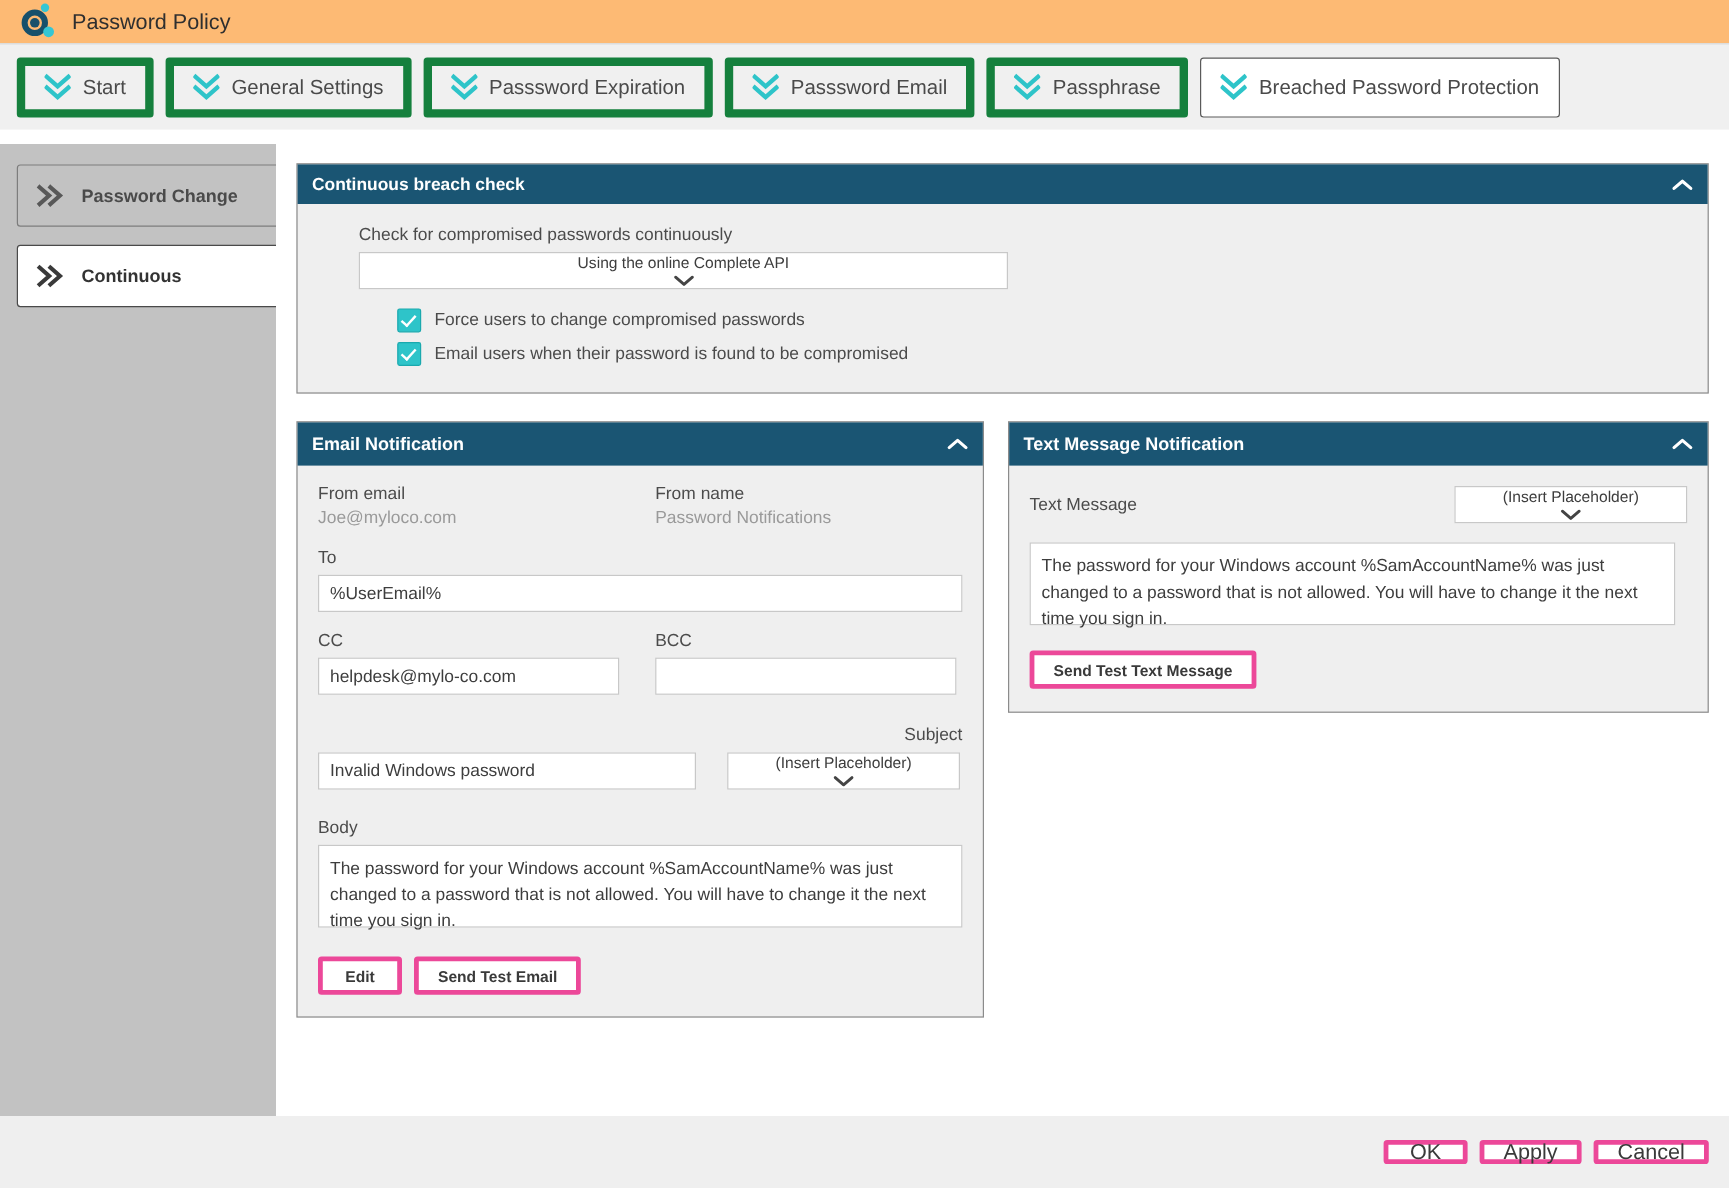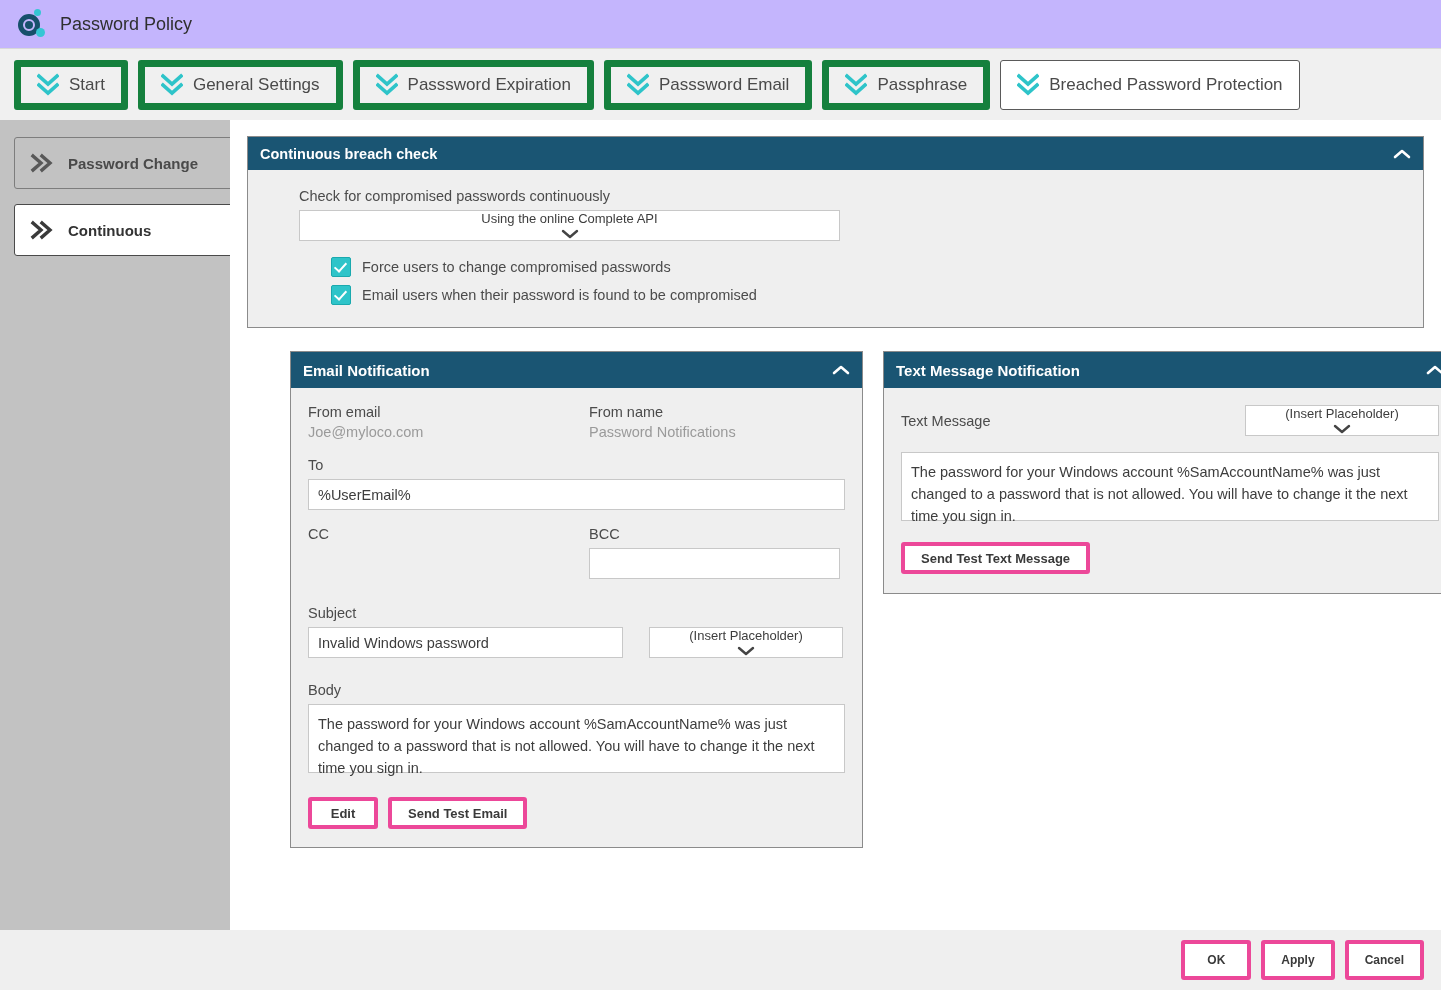--- a/index.html
+++ b/index.html
@@ -19,8 +19,8 @@
 
   
   .titlebar {
-    height: 48px;
-    background: #c4b5fd;
+    height: 36px;
+    background: #fdba74;
     display: flex;
     align-items: center;
     padding-left: 14px;

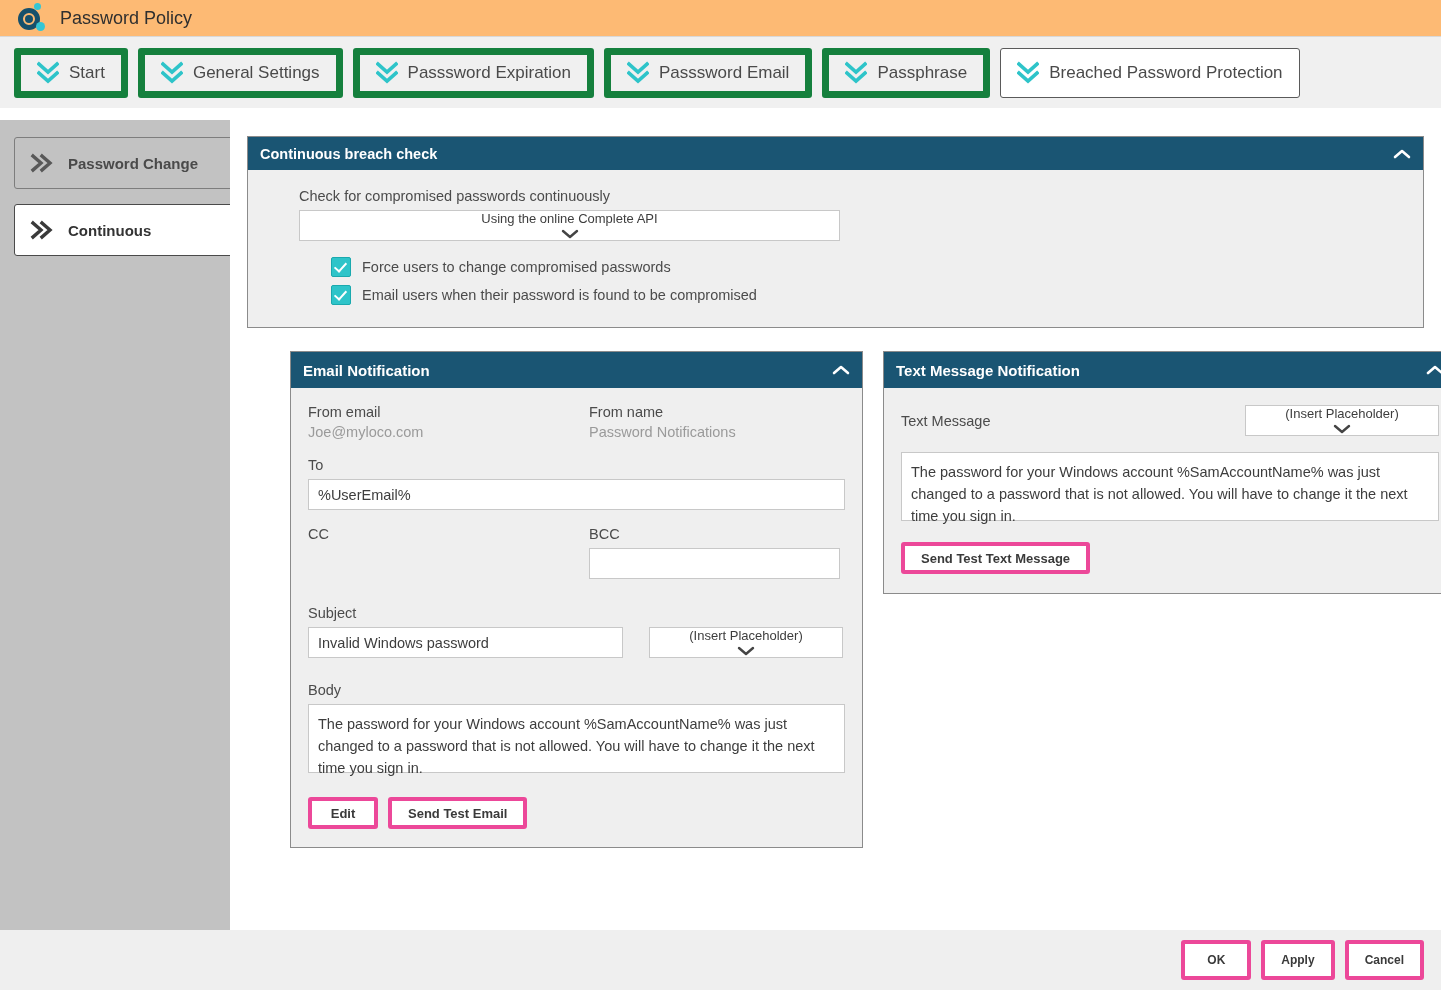--- a/index.html
+++ b/index.html
@@ -305,7 +305,7 @@
     font-size: 12px;
   }
 
-  .row2 { display: flex; gap: 0; margin-left: 43px; }
+  .row2 { display: flex; gap: 0; }
   .col-left { width: 281px; }
   .col-right { width: 256px; }
 </style>

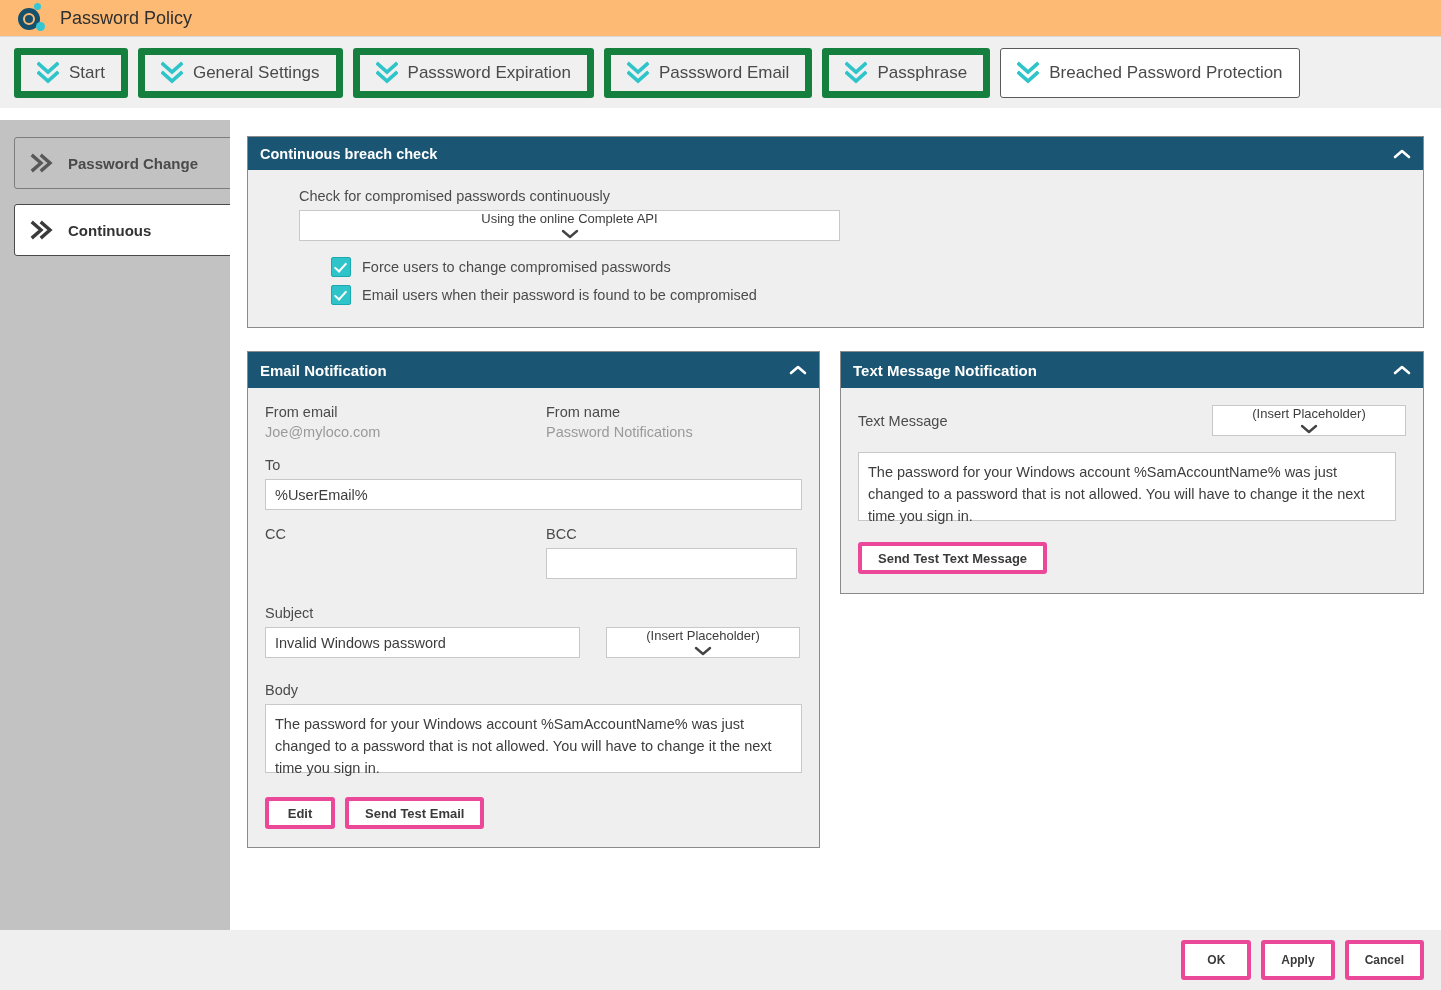--- a/index.html
+++ b/index.html
@@ -446,6 +446,9 @@
           <div style="display:flex; margin-top:16px;">
             <div class="col-left">
               <div class="field-label">CC</div>
+              <div class="input" style="width:251px;">
+                <span>helpdesk@mylo-co.com</span>
+              </div>
             </div>
             <div class="col-right">
               <div class="field-label">BCC</div>

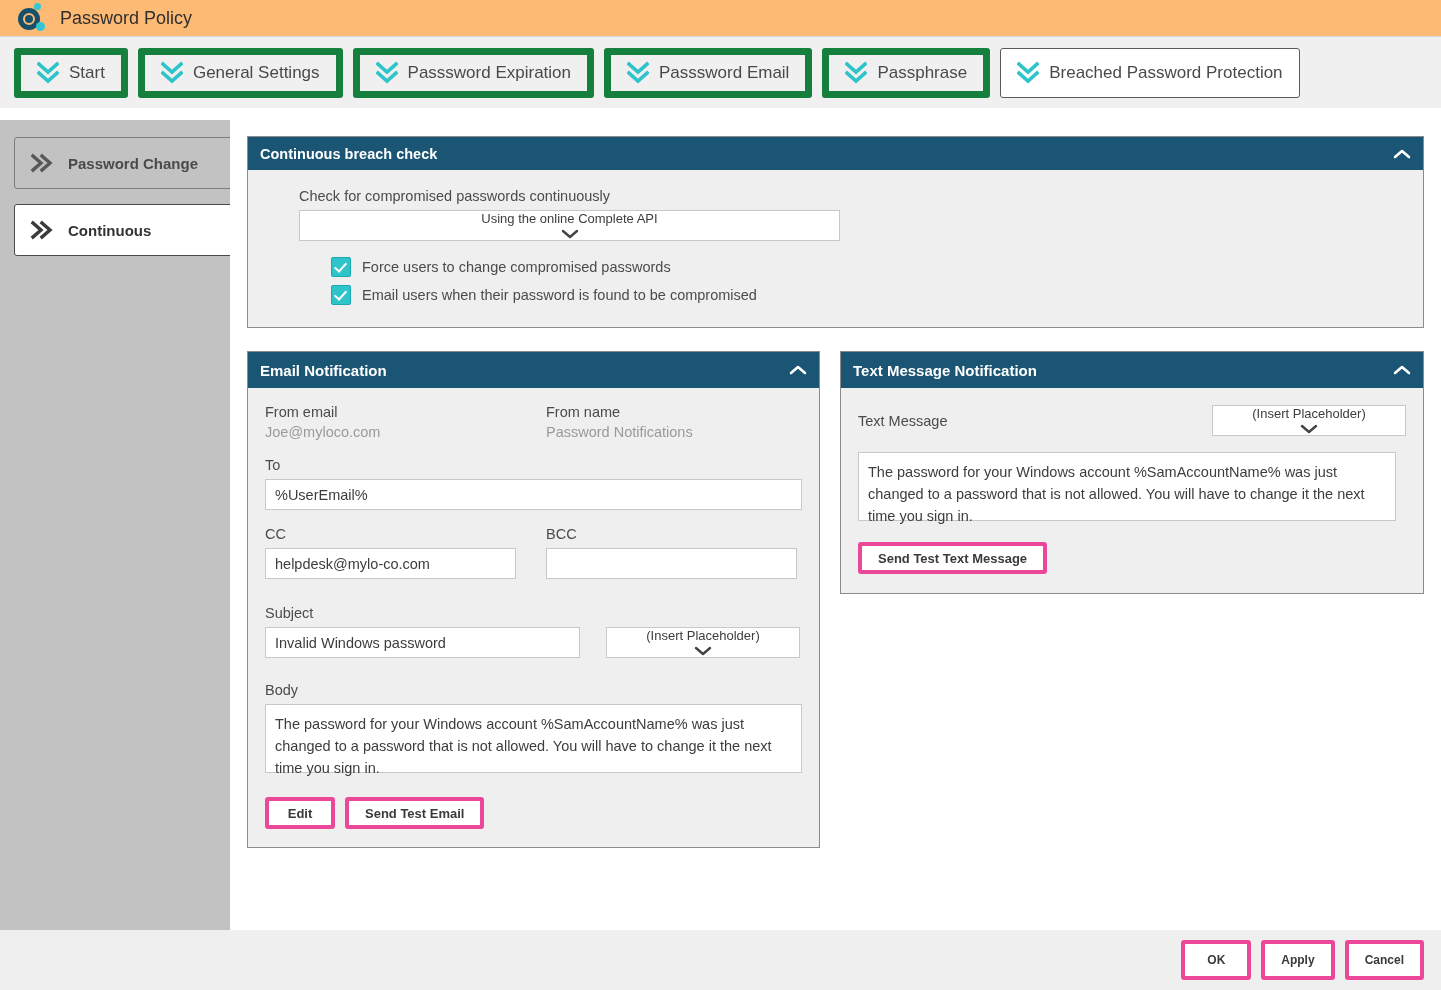--- a/index.html
+++ b/index.html
@@ -458,7 +458,7 @@
             </div>
           </div>
 
-          <div class="field-label" style="margin-top:26px;">Subject</div>
+          <div class="field-label" style="margin-top:26px;text-align:right;">Subject</div>
           <div style="display:flex; gap:26px;">
             <div class="input" style="width:315px;">
               <span>Invalid Windows password</span>

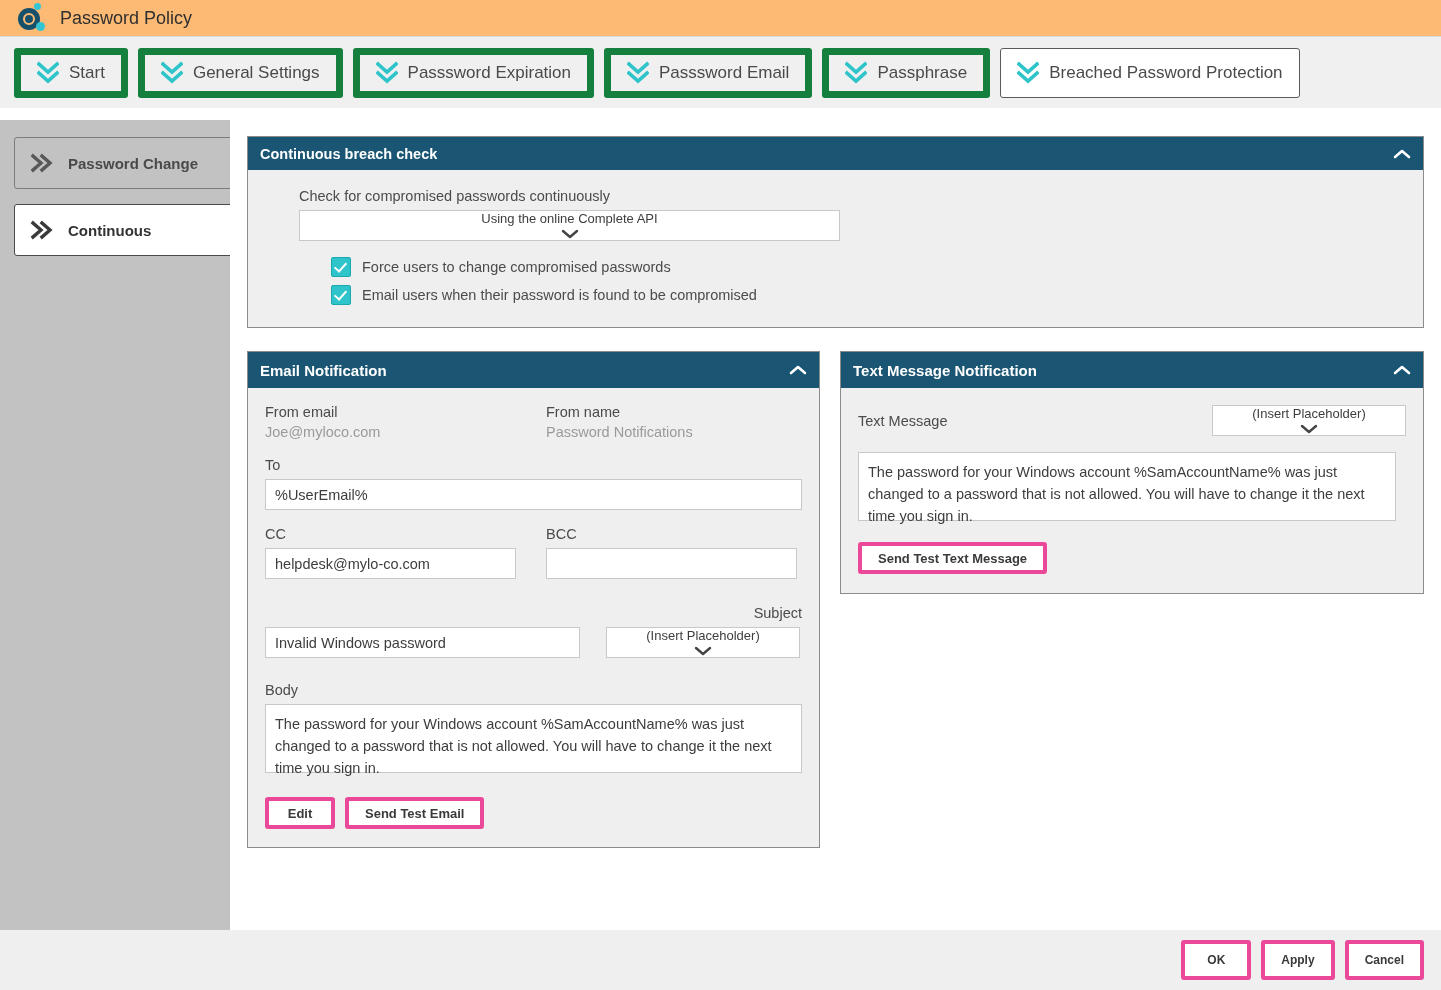--- a/index.html
+++ b/index.html
@@ -300,9 +300,9 @@
   }
   .footer .btn {
     min-width: 70px;
-    height: 40px;
-    font-weight: 700;
-    font-size: 12px;
+    height: 20px;
+    font-weight: 400;
+    font-size: 18px;
   }
 
   .row2 { display: flex; gap: 0; }

